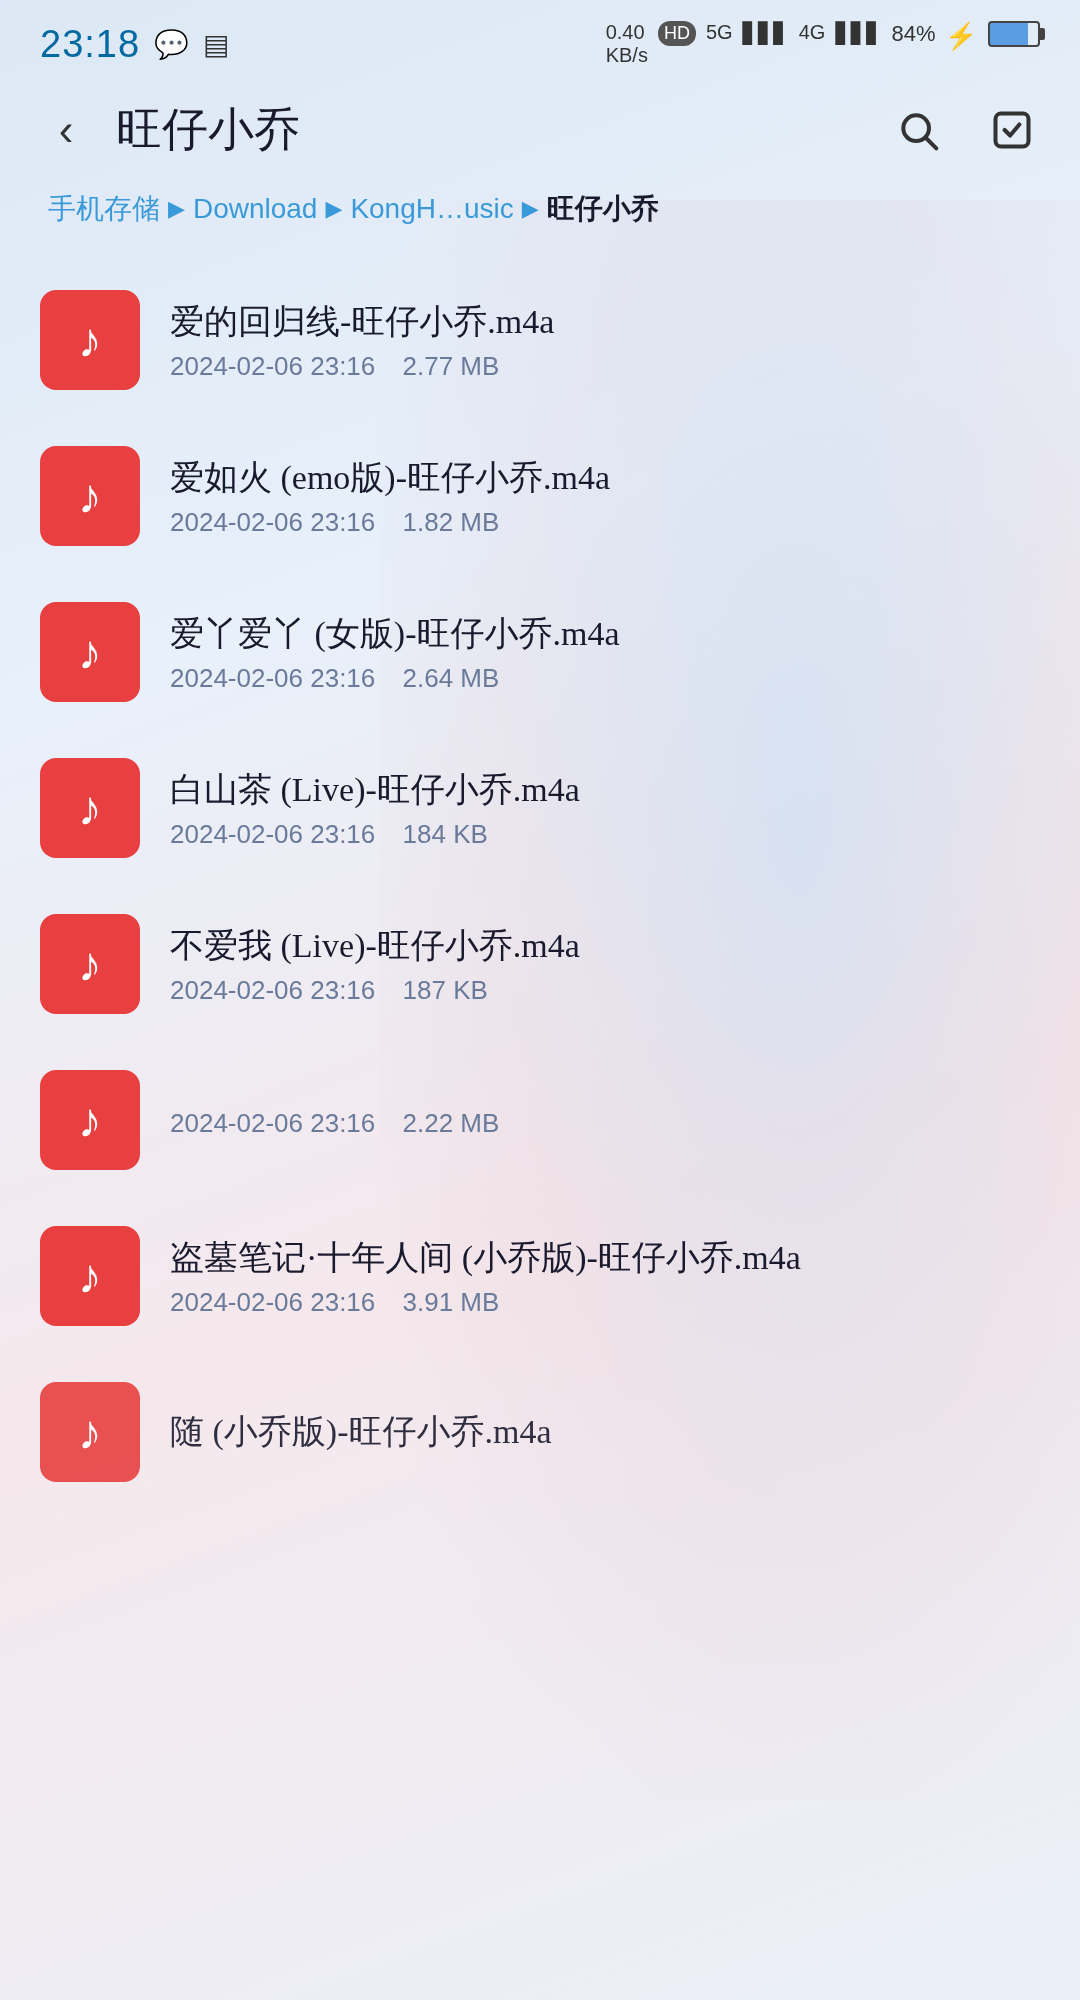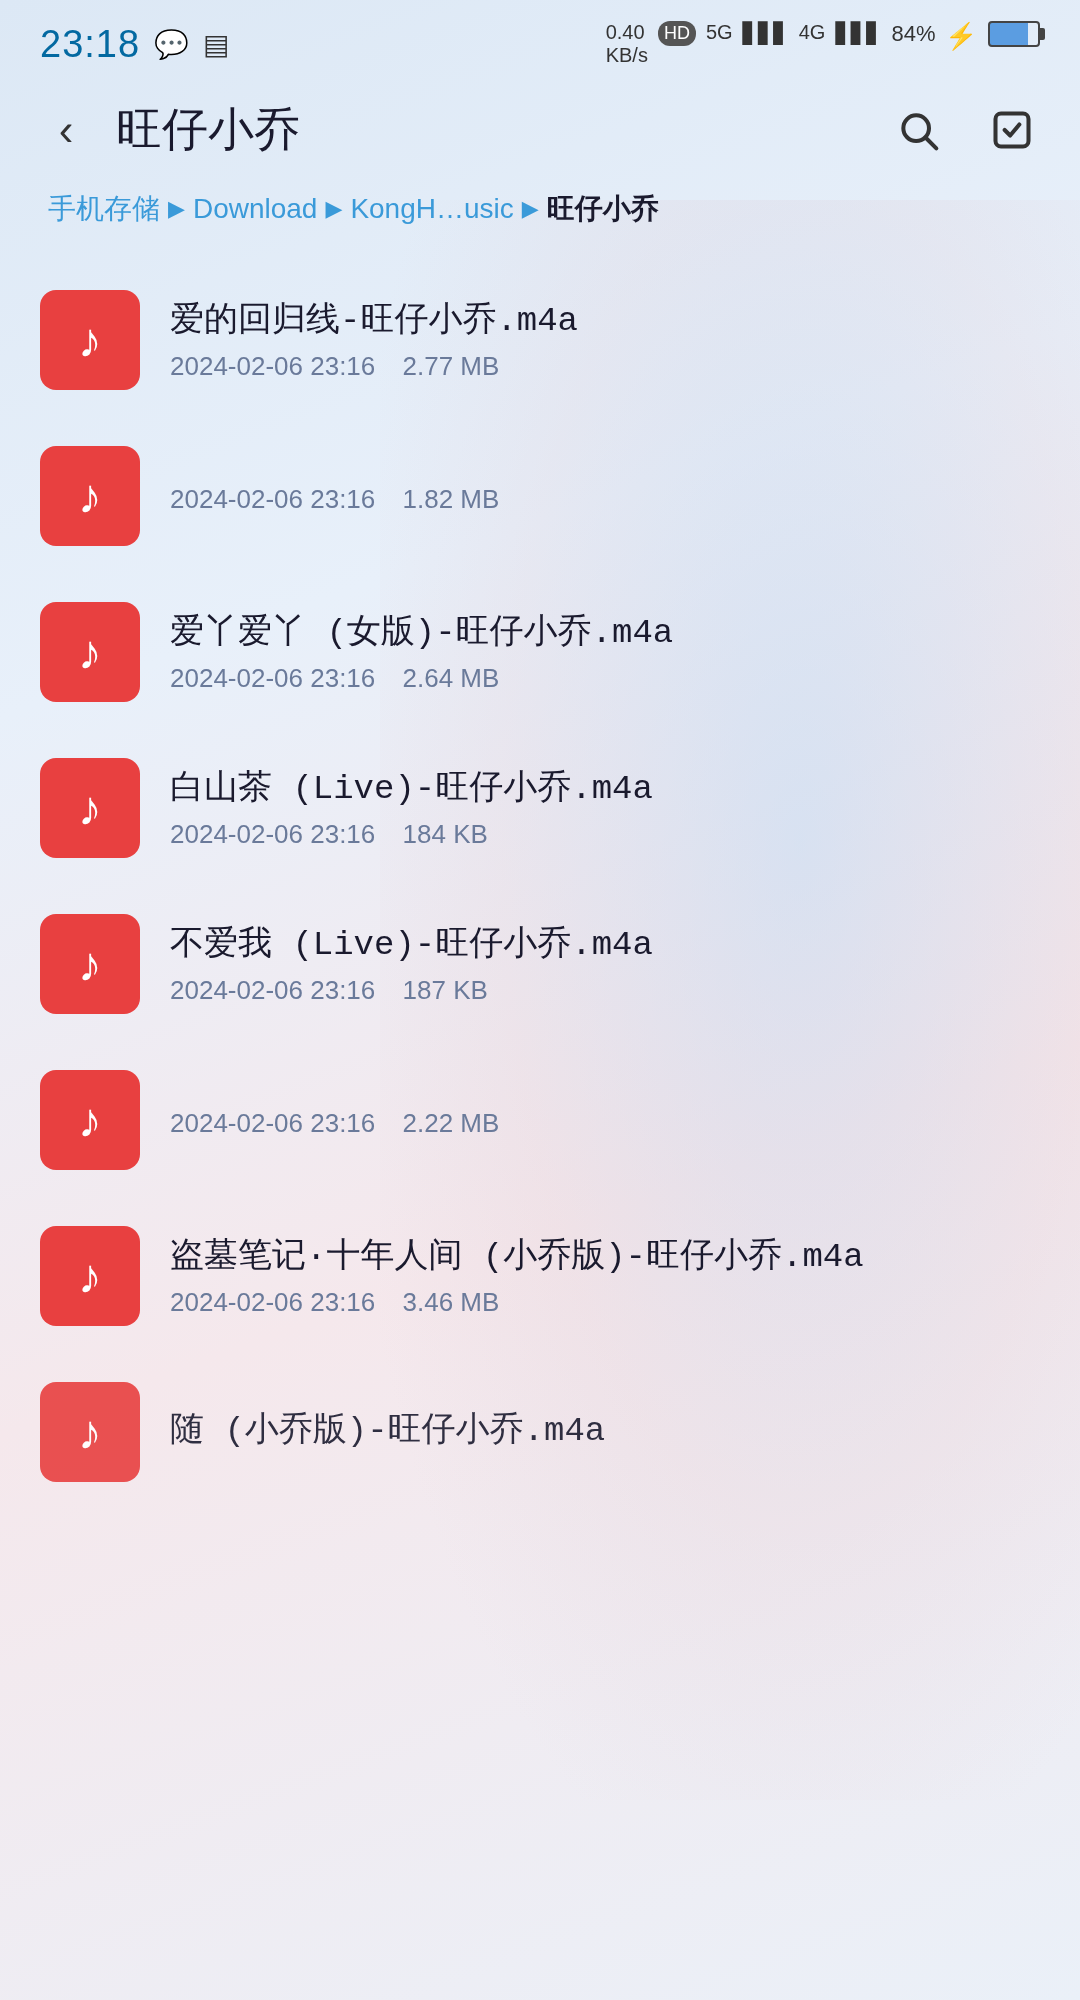--- a/index.html
+++ b/index.html
@@ -201,7 +201,7 @@
     .file-name {
       font-size: 34px;
       color: #1a1a2e;
-      font-family: Liberation Mono, monospace;
+      font-family: Liberation Serif, serif;
       line-height: 1.4;
       word-break: break-all;
     }

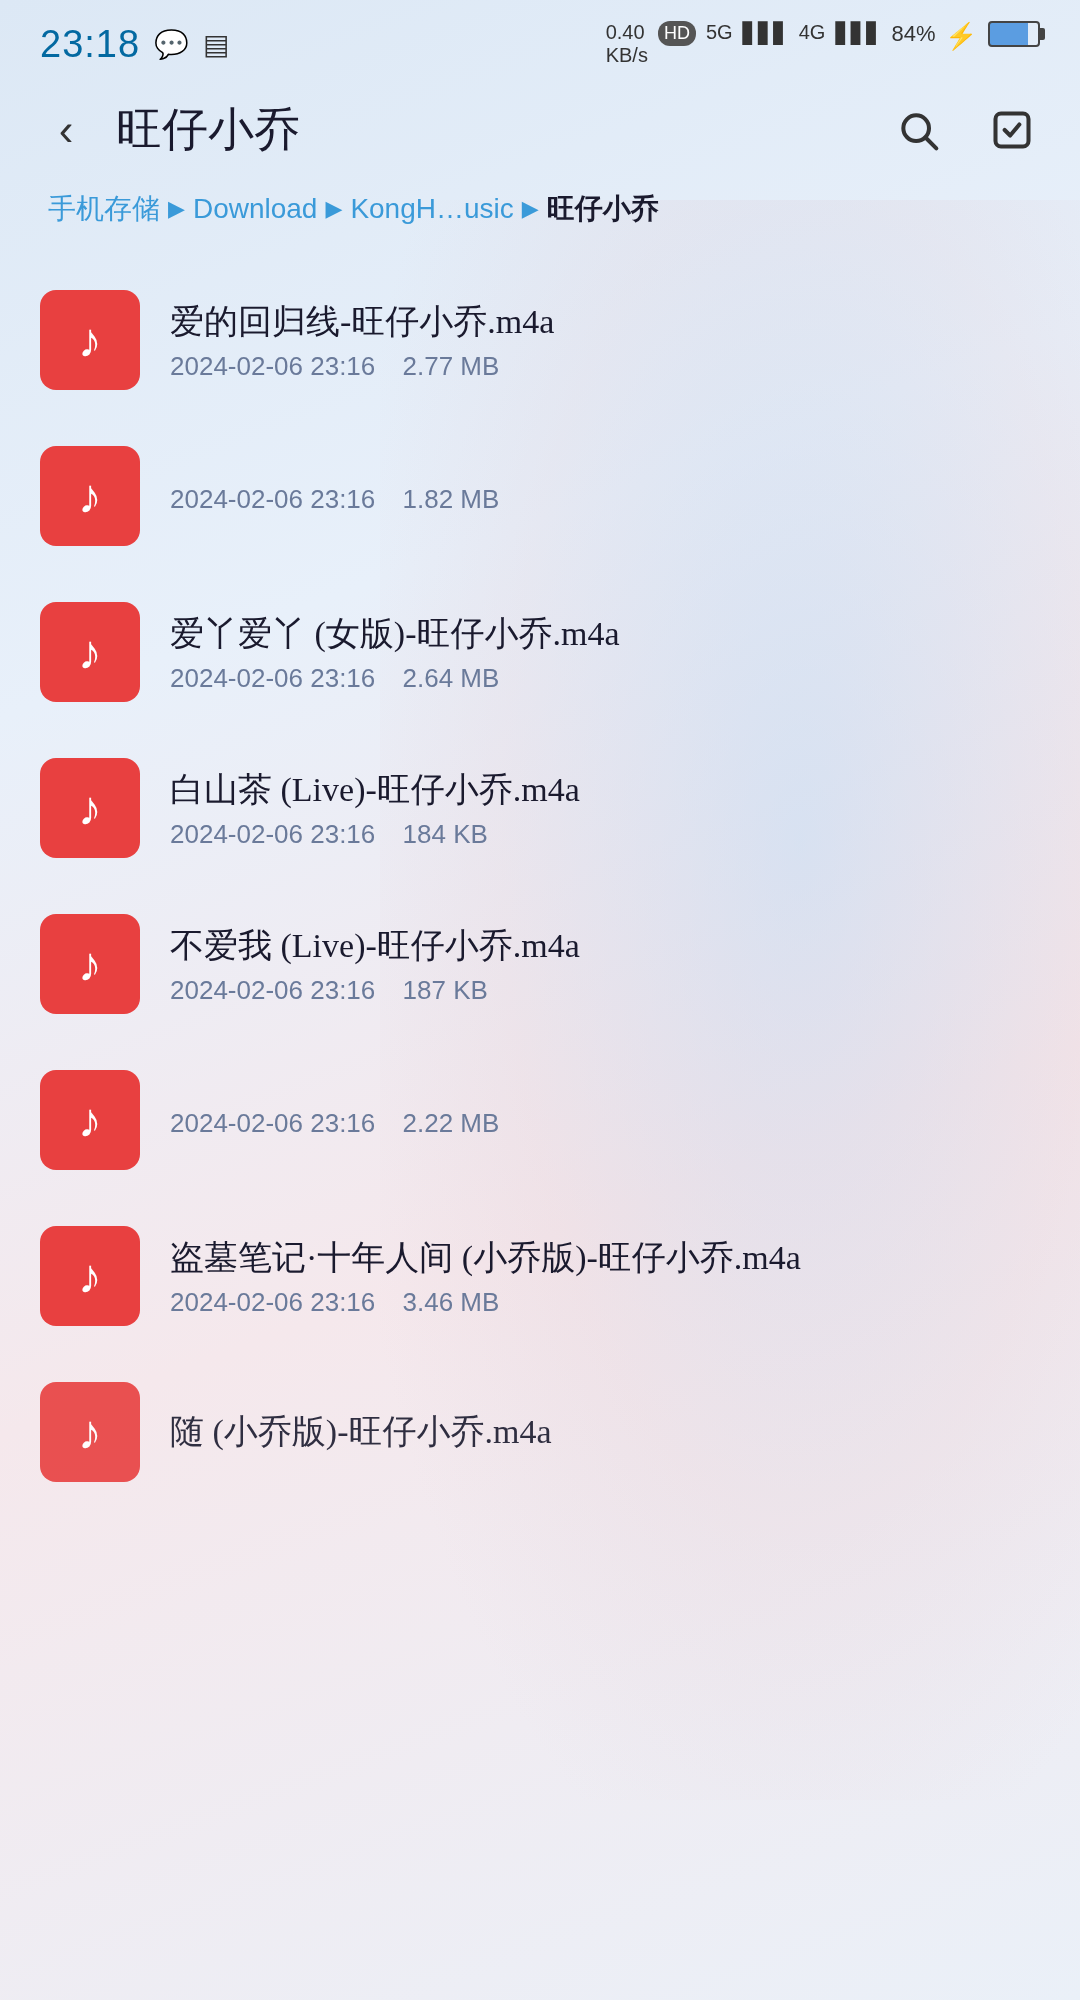--- a/index.html
+++ b/index.html
@@ -293,6 +293,7 @@
       <span class="file-icon-note">♪</span>
     </div>
     <div class="file-info">
+      <div class="file-name">爱如火 (emo版)-旺仔小乔.m4a</div>
       <div class="file-meta">
         <span>2024-02-06 23:16</span>
         <span>1.82 MB</span>

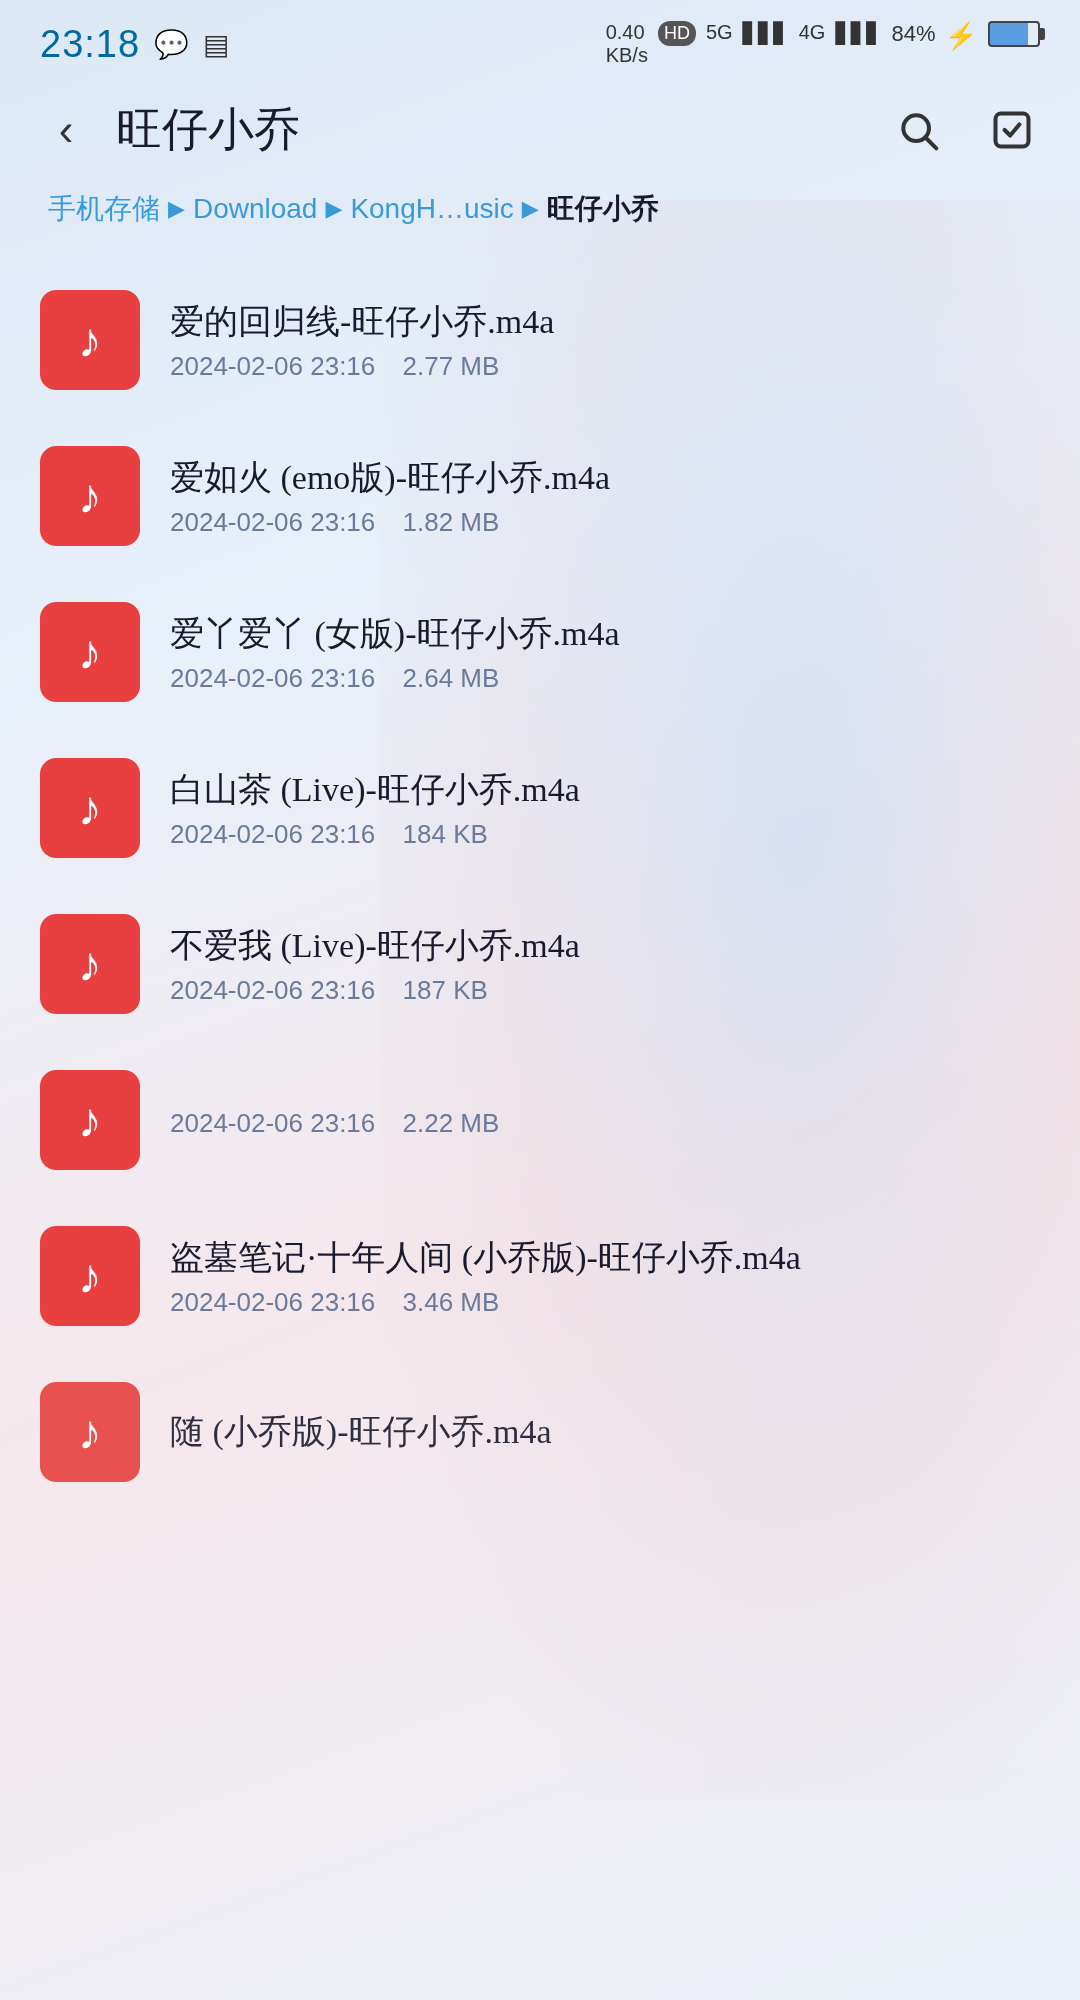--- a/index.html
+++ b/index.html
@@ -360,7 +360,7 @@
       <div class="file-name">盗墓笔记·十年人间 (小乔版)-旺仔小乔.m4a</div>
       <div class="file-meta">
         <span>2024-02-06 23:16</span>
-        <span>3.46 MB</span>
+        <span>3.91 MB</span>
       </div>
     </div>
   </div>

